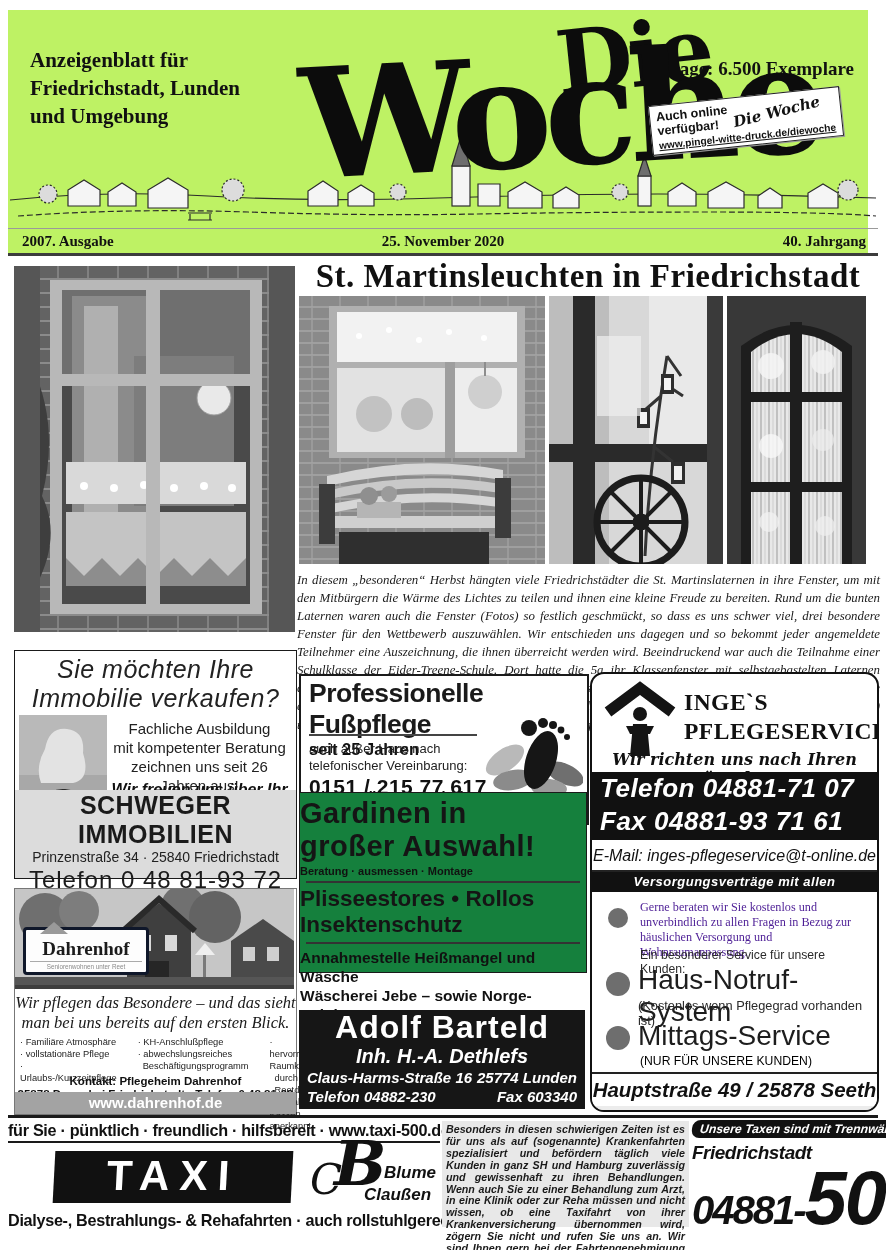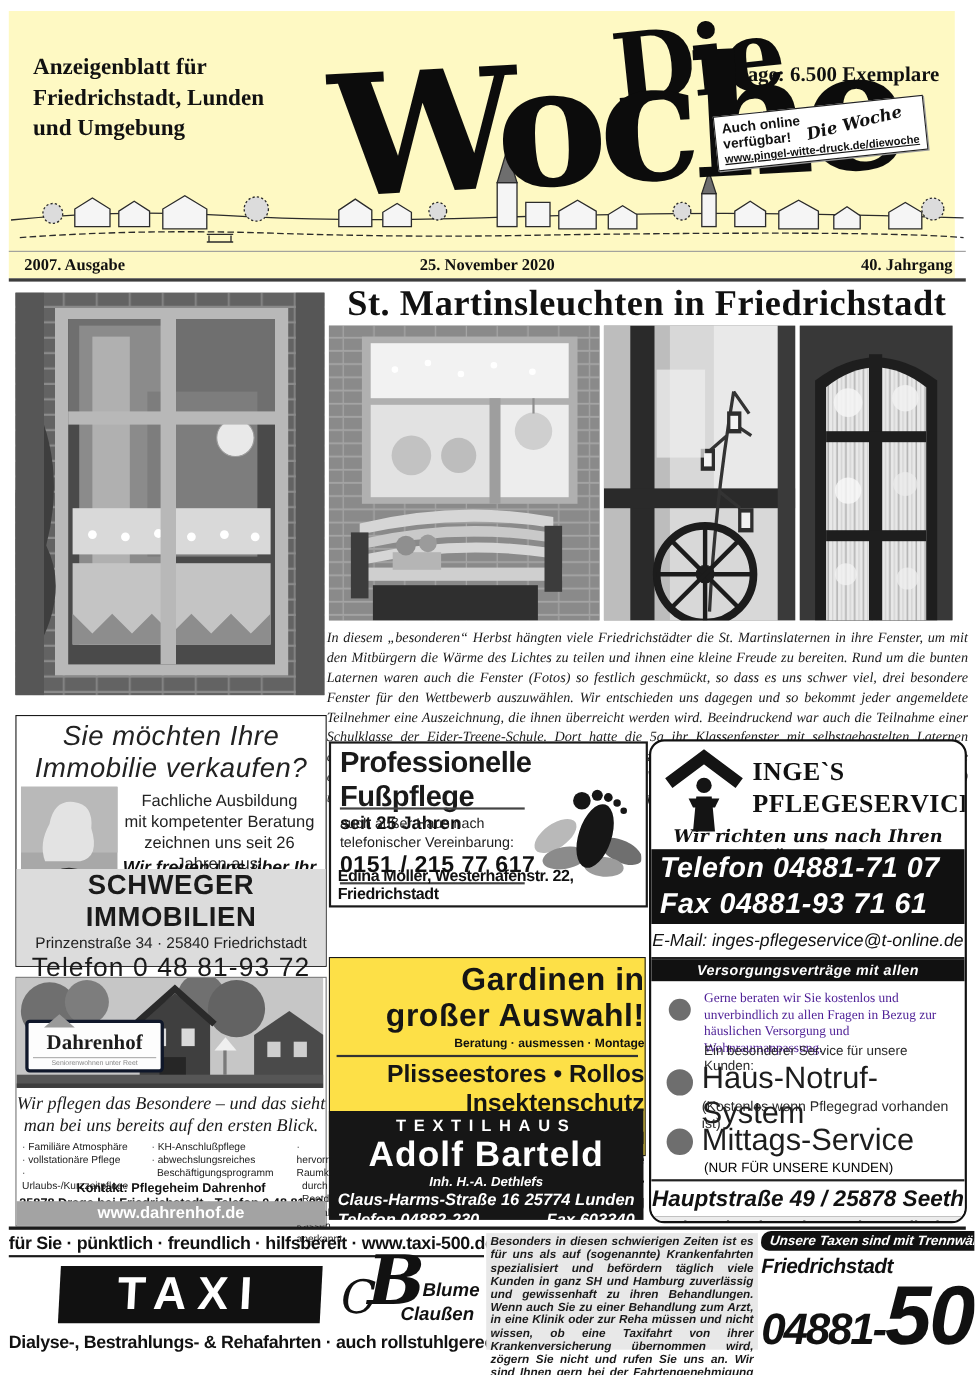--- a/index.html
+++ b/index.html
@@ -7,7 +7,7 @@
         font-family:"Liberation Sans",sans-serif;color:#111;}
 
   
-  .masthead{position:absolute;left:8px;top:10px;width:860px;height:243px;background:#fef9c3;}
+  .masthead{position:absolute;left:8px;top:10px;width:860px;height:243px;background:#bef264;}
   .tagline{position:absolute;left:22px;top:36px;font-family:"Liberation Serif",serif;
            font-weight:bold;font-size:21px;line-height:28px;color:#111;}
   .skyline{position:absolute;left:0;top:118px;width:870px;height:100px;}

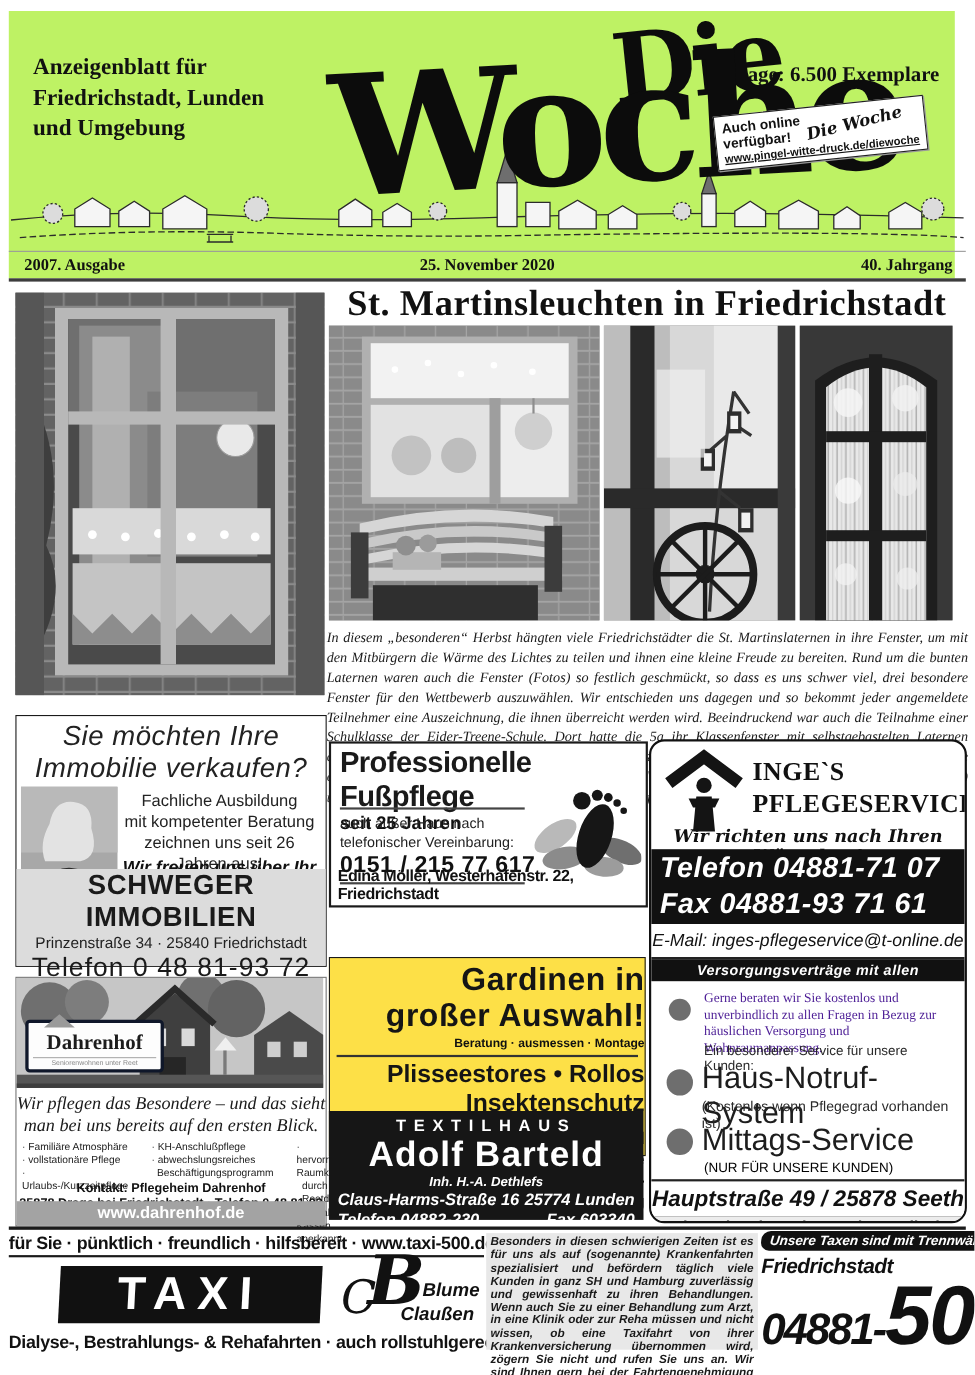--- a/index.html
+++ b/index.html
@@ -93,8 +93,8 @@
   .fp-contact{position:absolute;left:6px;bottom:2px;font-weight:bold;font-size:14.6px;letter-spacing:-.4px;}
   .fp-logo{position:absolute;right:4px;top:40px;}
 
-  .ad-gardinen{position:absolute;left:299px;top:870px;width:286px;height:179px;
-      border:1.5px solid #1a1a1a;background:#fde047;text-align:right;}
+  .ad-gardinen{position:absolute;left:299px;top:792px;width:286px;height:179px;
+      border:1.5px solid #1a1a1a;background:#15803d;text-align:left;}
   .gd-title{font-weight:bold;font-size:29px;line-height:33px;margin-top:4px;letter-spacing:.5px;color:#151515;}
   .gd-services{font-weight:bold;font-size:11px;margin-top:2px;}
   .gd-rule{height:2px;background:#333;margin:4px 6px 0 6px;}

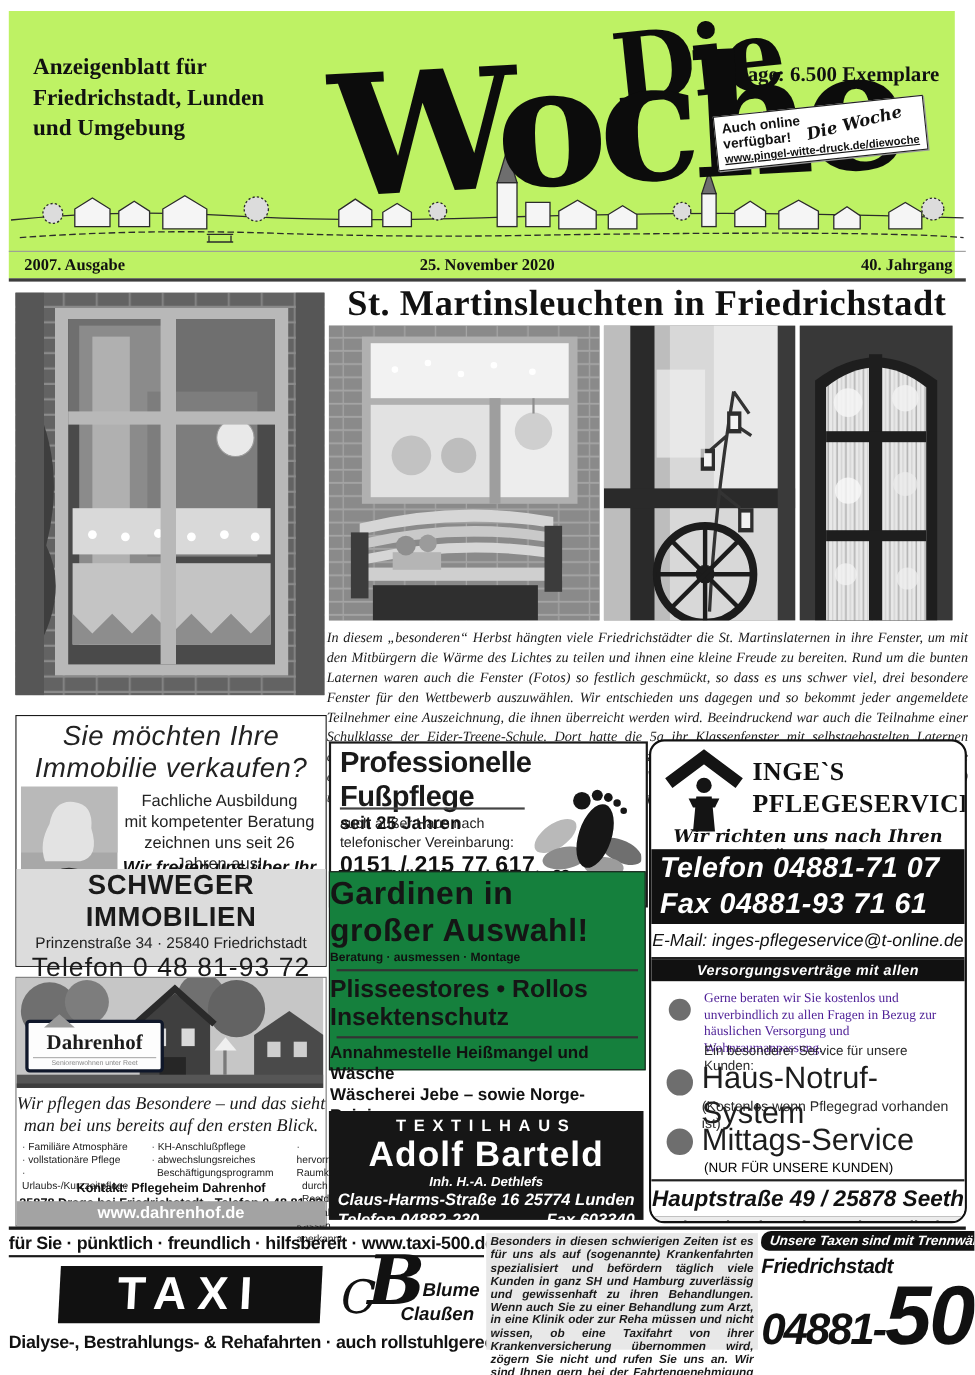--- a/index.html
+++ b/index.html
@@ -499,7 +499,6 @@
   </div>
 
   <div class="ad-barteld">
-    <div class="bt-cat">TEXTILHAUS</div>
     <div class="bt-name">Adolf Barteld</div>
     <div class="bt-owner">Inh. H.-A. Dethlefs</div>
     <div class="bt-row">

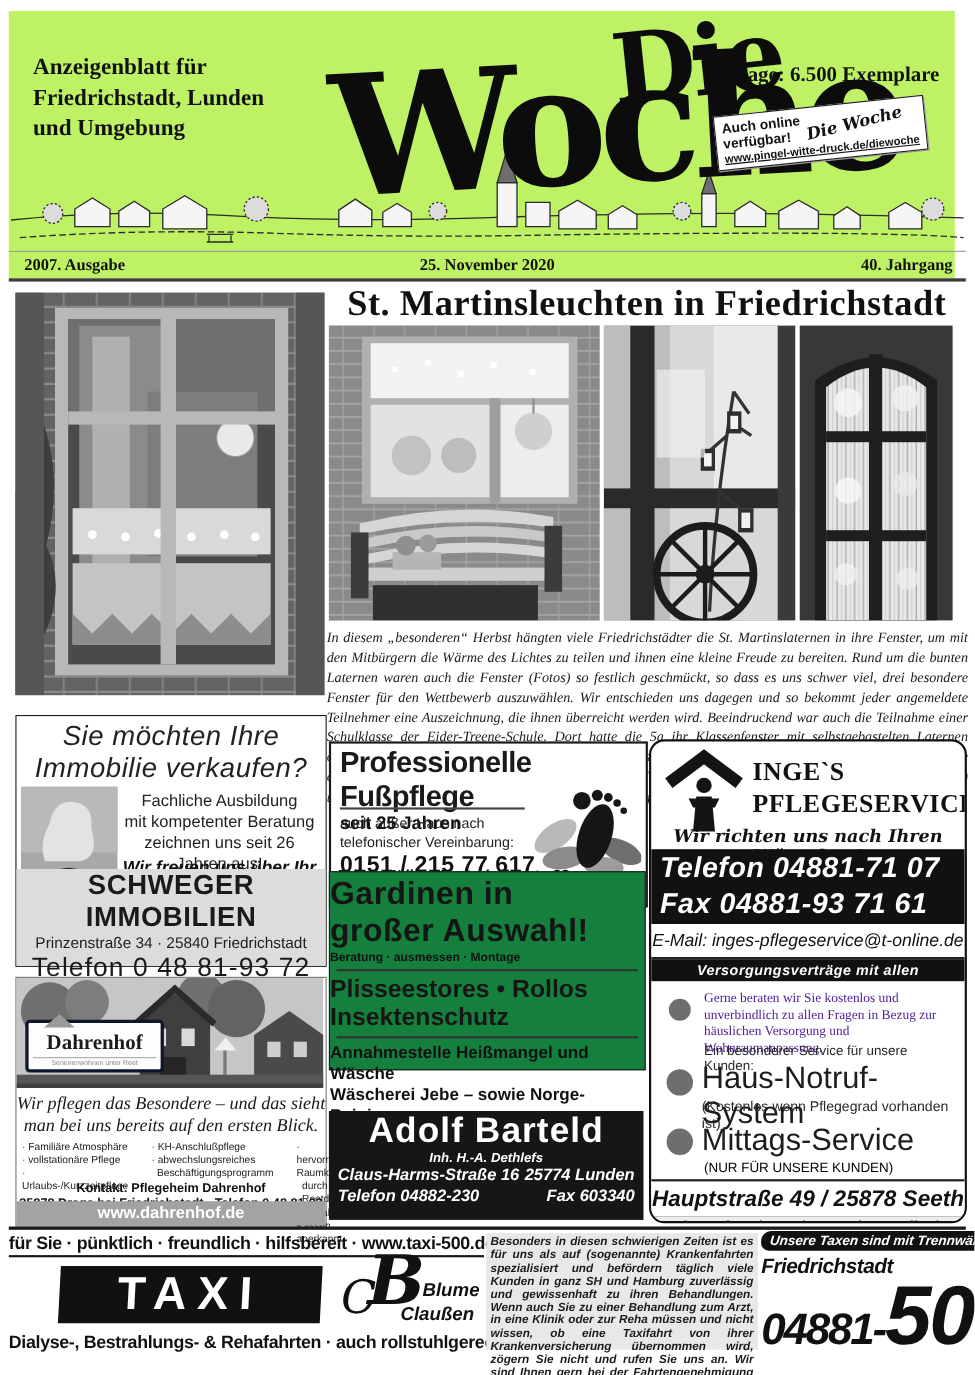--- a/index.html
+++ b/index.html
@@ -105,7 +105,7 @@
       background:#161616;color:#fff;text-align:center;}
   .bt-cat{font-weight:bold;font-size:15px;letter-spacing:7px;margin-top:5px;}
   .bt-name{font-weight:bold;font-size:32px;letter-spacing:1px;margin-top:-1px;}
-  .bt-owner{font-style:italic;font-weight:bold;font-size:12px;margin-top:-1px;}
+  .bt-owner{font-style:italic;font-weight:bold;font-size:20px;margin-top:-1px;}
   .bt-row{display:flex;justify-content:space-between;padding:0 8px;font-style:italic;
       font-weight:bold;font-size:15px;line-height:18px;margin-top:1px;}
 

